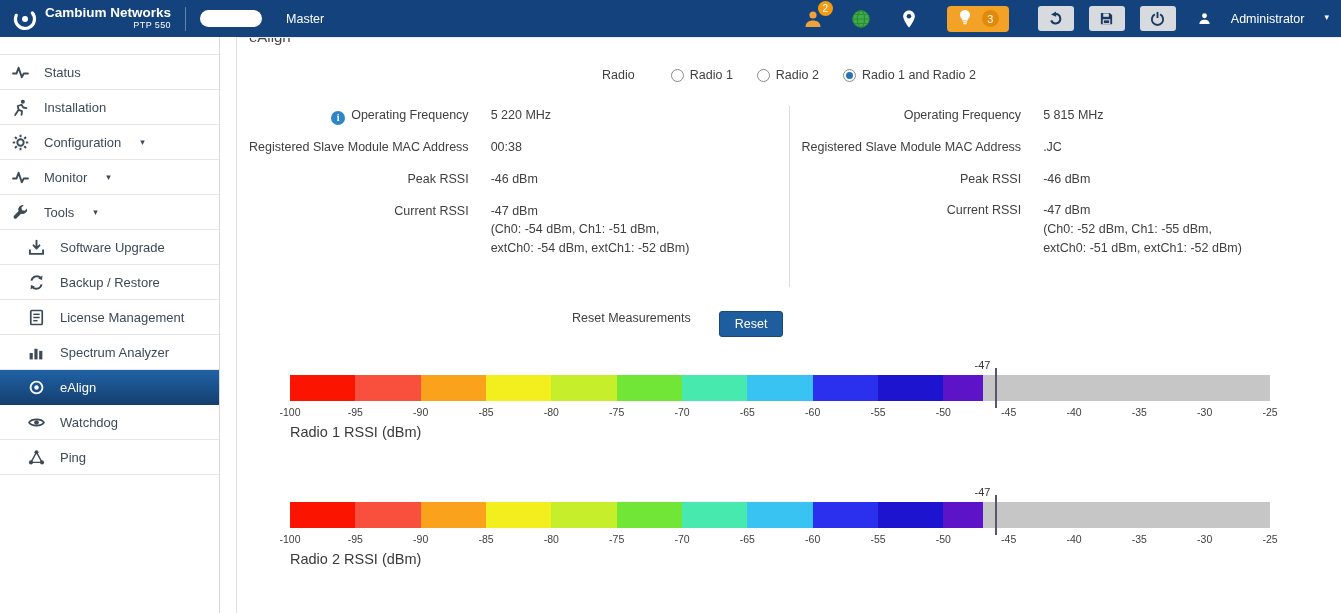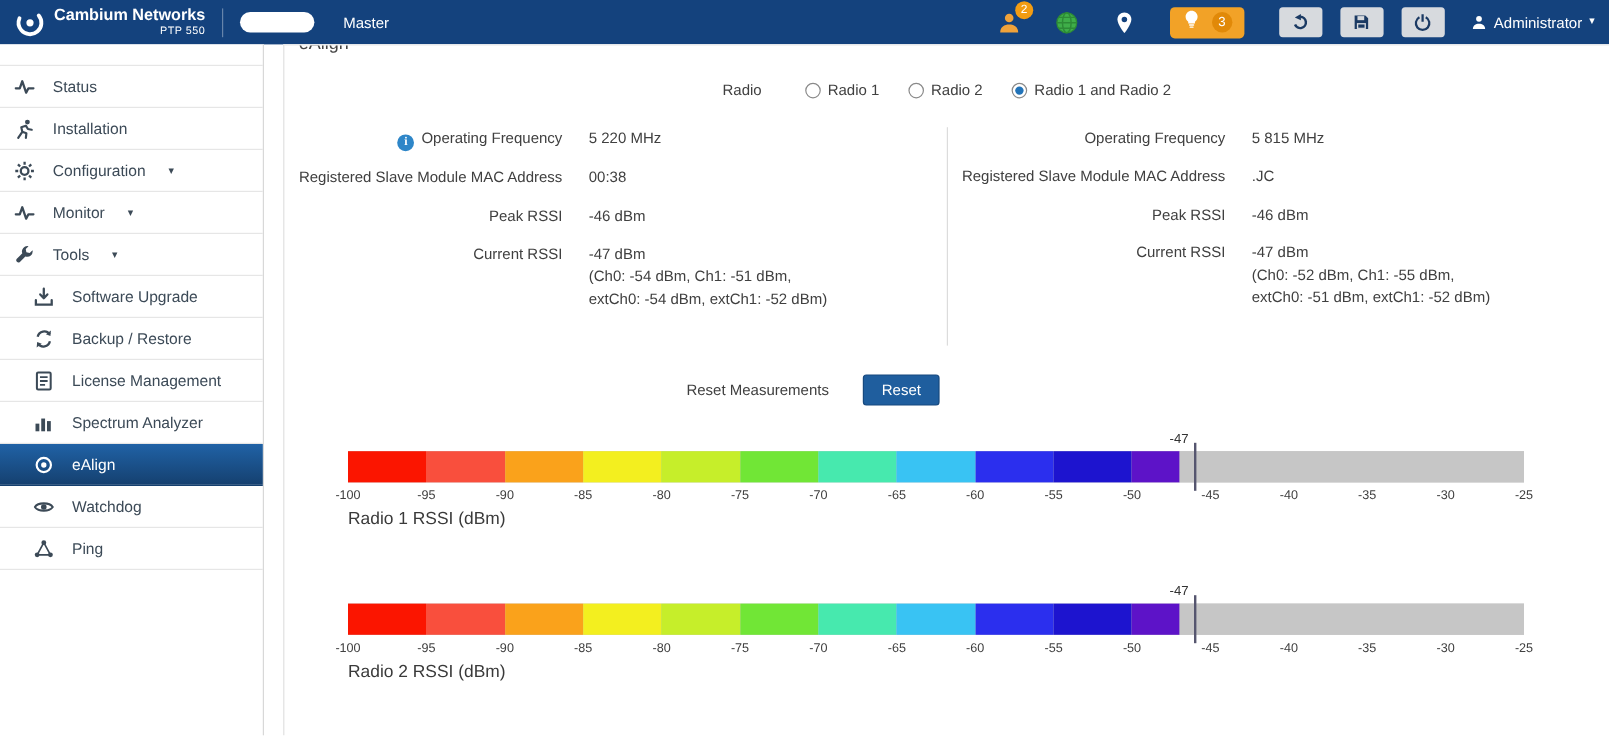--- a/index.html
+++ b/index.html
@@ -25,7 +25,7 @@
   .hint-badge{background:#e18908;color:#fff;font-size:11px;min-width:17px;height:17px;border-radius:9px;display:flex;align-items:center;justify-content:center;padding:0 4px}
   .tb-btn{width:36px;height:25px;border:none;border-radius:3px;background:#d7dade;display:inline-flex;align-items:center;justify-content:center;margin-left:15px;cursor:pointer}
   .tb-btn svg{width:15px;height:15px;display:block}
-  .admin{display:inline-flex;align-items:flex-start;gap:6px;margin-left:22px;font-size:12.5px;cursor:pointer;white-space:nowrap}
+  .admin{display:inline-flex;align-items:flex-start;gap:20px;margin-left:22px;font-size:12.5px;cursor:pointer;white-space:nowrap}
   .admin svg{width:13px;height:13px}
   .caret-glyph{font-size:9px}
 

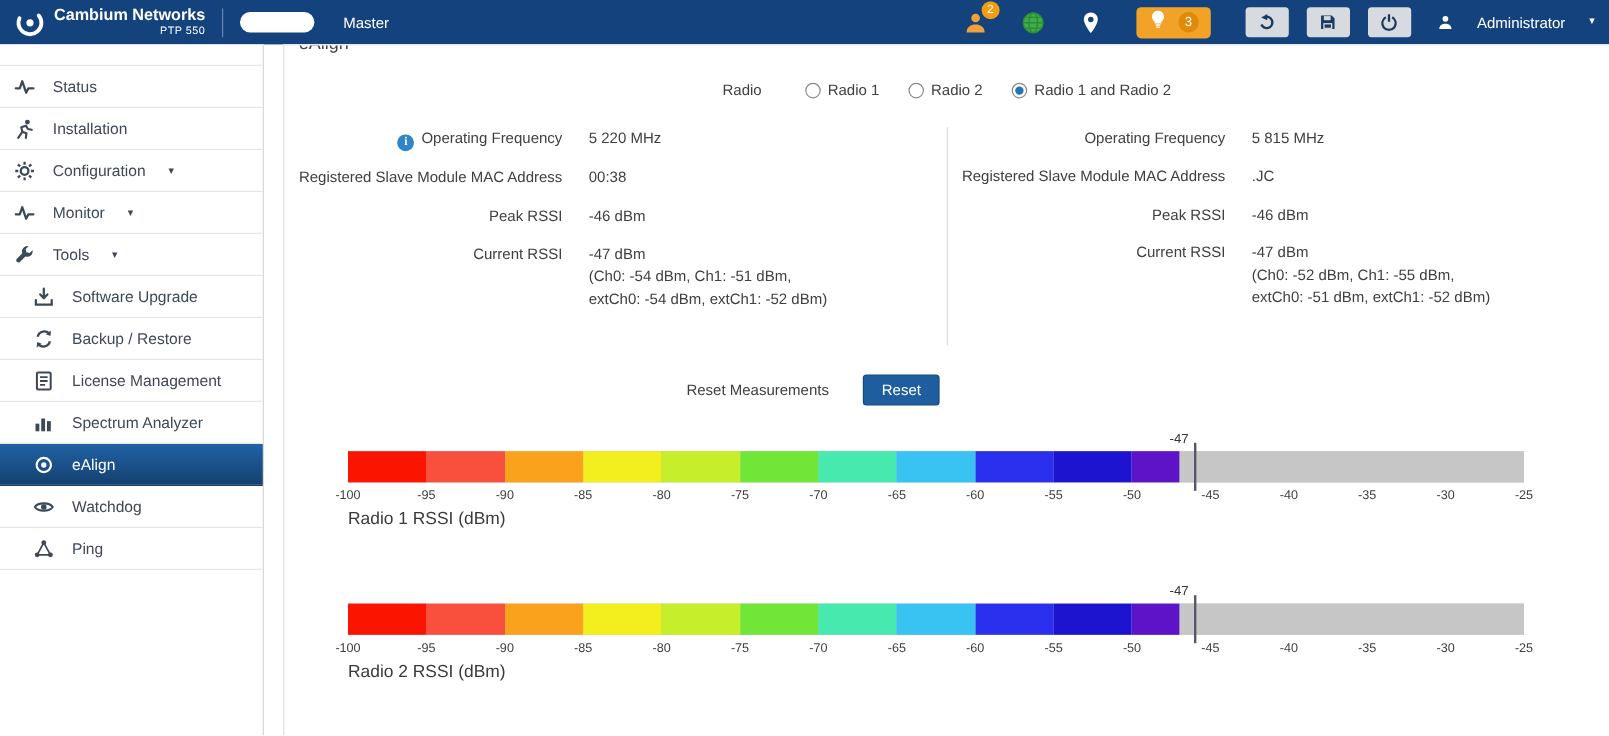--- a/index.html
+++ b/index.html
@@ -65,7 +65,7 @@
   .info-icon{display:inline-block;width:14px;height:14px;line-height:14px;border-radius:50%;background:#2e86c8;color:#fff;text-align:center;font-size:10px;font-weight:bold;font-family:"Liberation Serif",serif;margin-right:6px;vertical-align:-2px;cursor:pointer}
 
   
-  .reset-row{display:flex;align-items:center;gap:28px;margin:24px 0 0 335px;font-size:12.5px}
+  .reset-row{display:flex;gap:28px;margin:24px 0 0 335px;font-size:12.5px}
   .reset-btn{background:#1f5e9e;border:1px solid #17497f;color:#fff;font-size:12.5px;padding:5px 15px;border-radius:3px;cursor:pointer;font-family:inherit}
 
   

